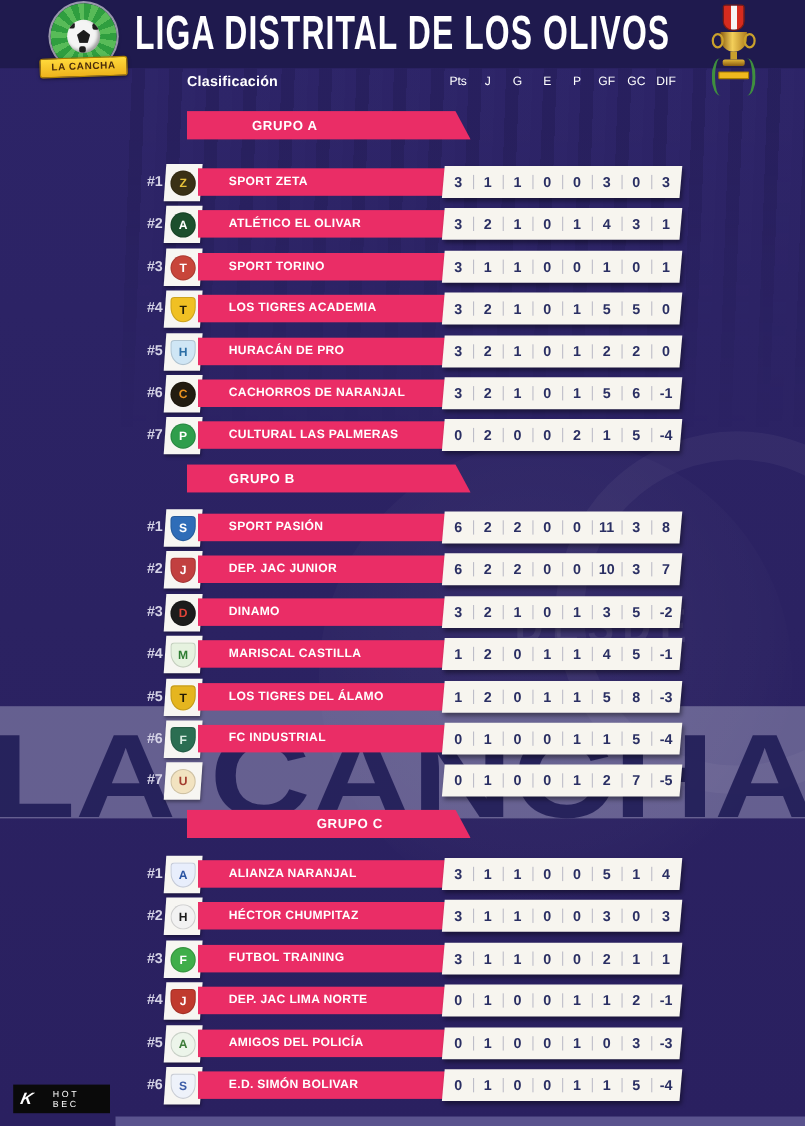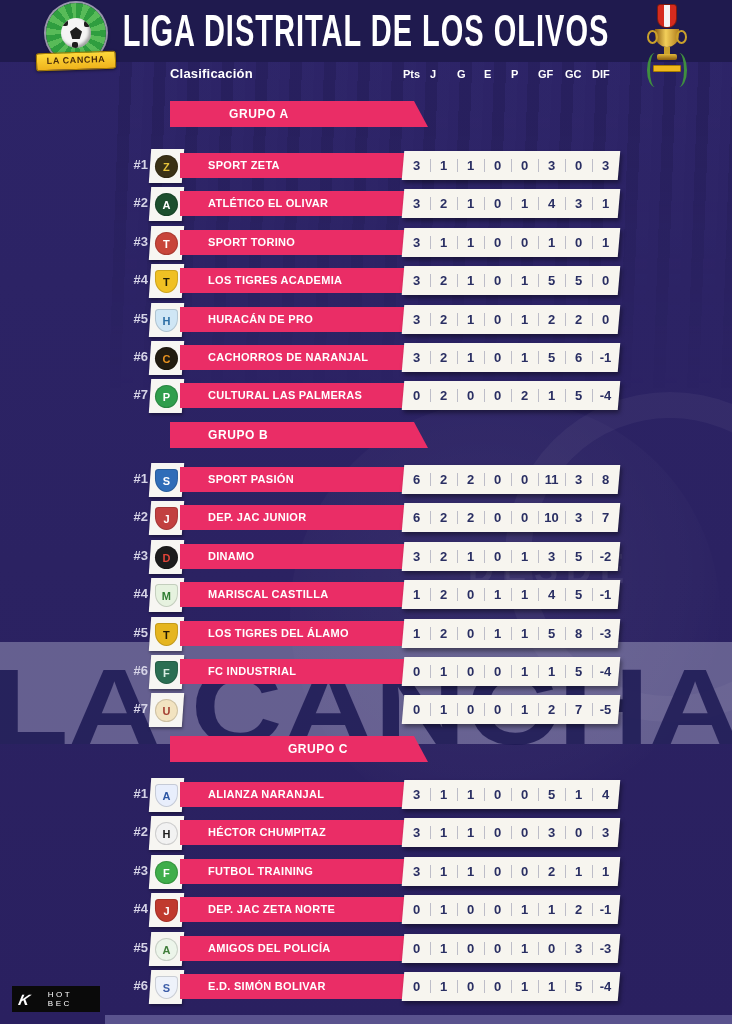--- a/index.html
+++ b/index.html
@@ -66,7 +66,7 @@
   
   .clasif{position:absolute;top:66px;left:170px;color:#ffffff;font-weight:bold;font-size:13px;z-index:3;letter-spacing:.2px;}
   .stat-headers{position:absolute;top:68px;left:403px;width:216px;display:flex;z-index:3;}
-  .stat-head{flex:1;text-align:left;color:#ffffff;font-weight:bold;font-size:11px;}
+  .stat-head{flex:1;text-align:center;color:#ffffff;font-weight:normal;font-size:11px;}
 
   
   #rows-layer{position:absolute;top:0;left:0;width:732px;height:1024px;z-index:2;}

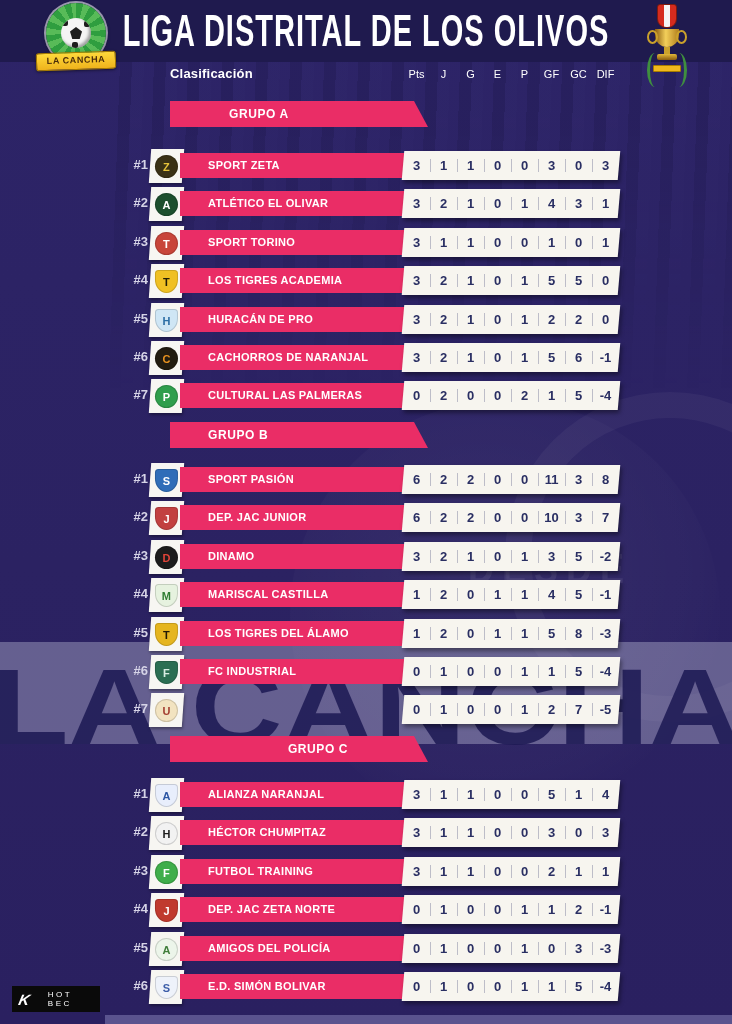--- a/index.html
+++ b/index.html
@@ -480,7 +480,7 @@
       <span class="emblem shield" style="background: rgb(192, 58, 46); color: rgb(255, 255, 255);">J</span>
     </div>
     <div class="name-bar">
-      <span class="team-name">DEP. JAC ZETA NORTE</span>
+      <span class="team-name">DEP. JAC LIMA NORTE</span>
     </div>
     <div class="stat-box">
           <span class="stat-cell">0</span>

